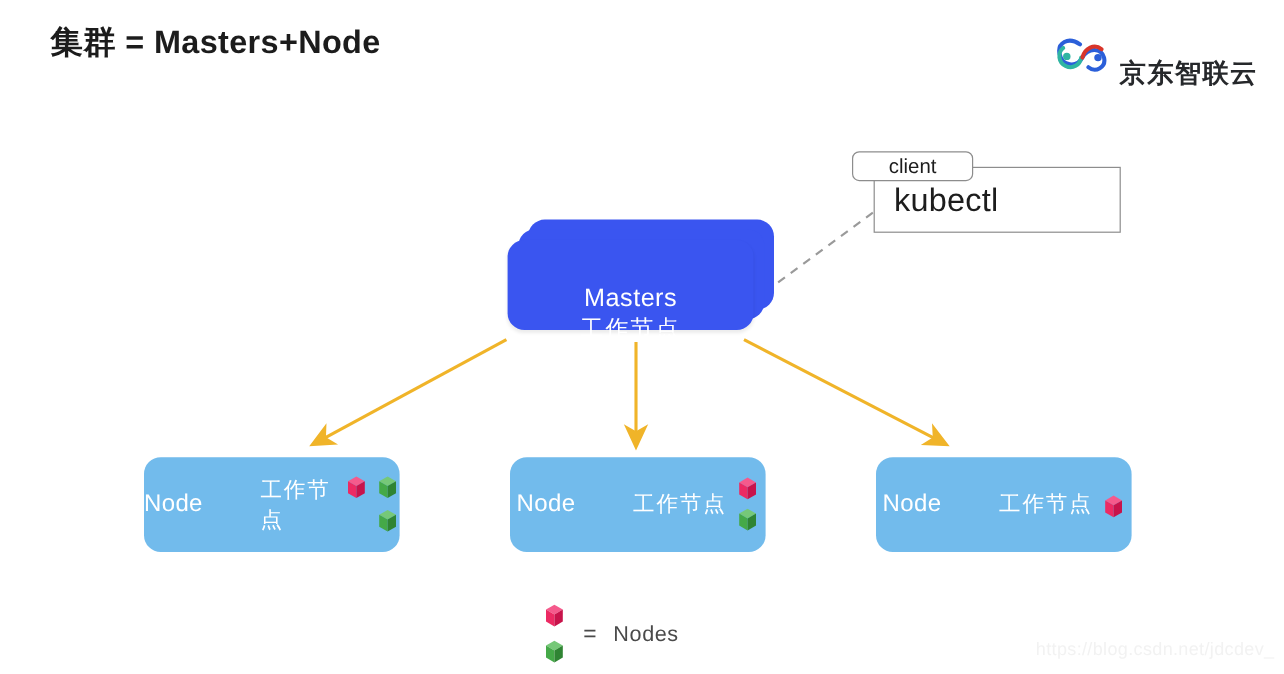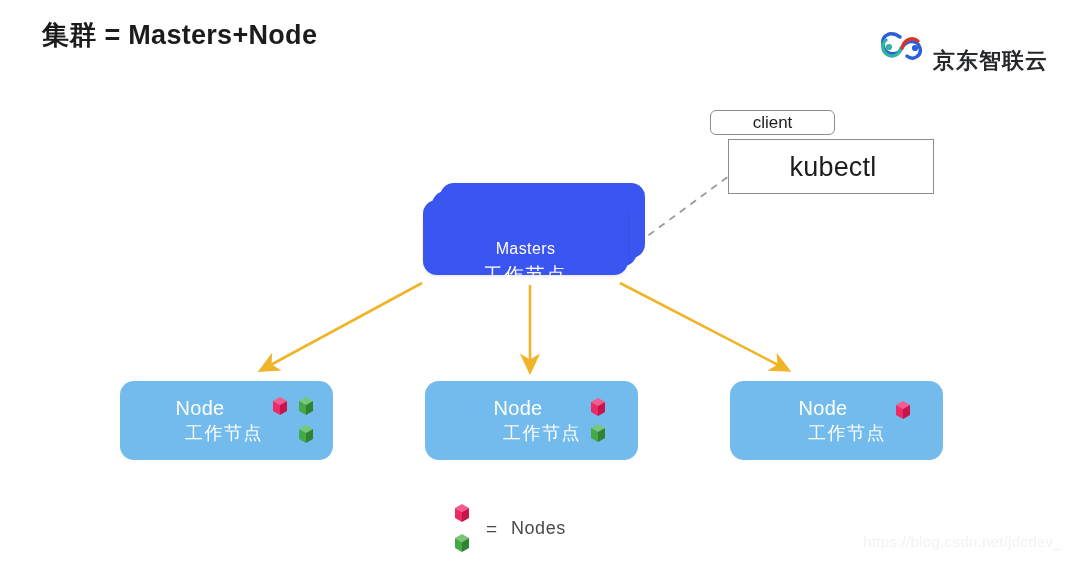--- a/index.html
+++ b/index.html
@@ -73,8 +73,8 @@
   .client-badge {
     position: absolute;
     left: 710px;
-    top: 110px;
-    width: 125px;
+    top: 126px;
+    width: 101px;
     height: 25px;
     border: 1.5px solid #8d8d8d;
     border-radius: 6px;

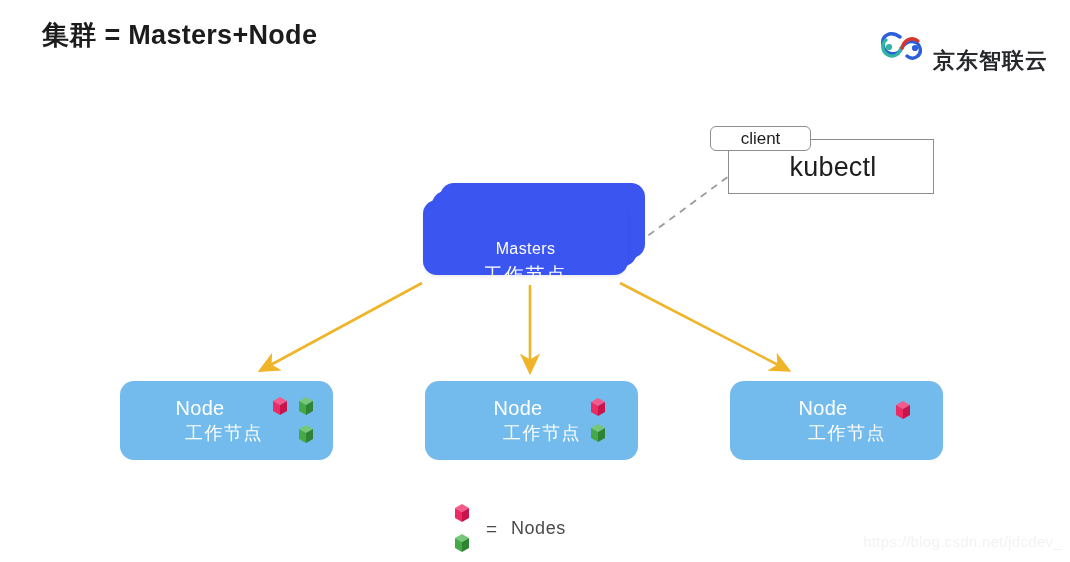--- a/index.html
+++ b/index.html
@@ -62,10 +62,10 @@
   }
   .kubectl-label {
     position: absolute;
-    left: 4px; right: 0;
+    left: 16px; right: 0;
     top: 50%;
     transform: translateY(-50%);
-    text-align: center;
+    text-align: left;
     font-size: 27px;
     color: #1d1d1d;
     letter-spacing: 0.2px;

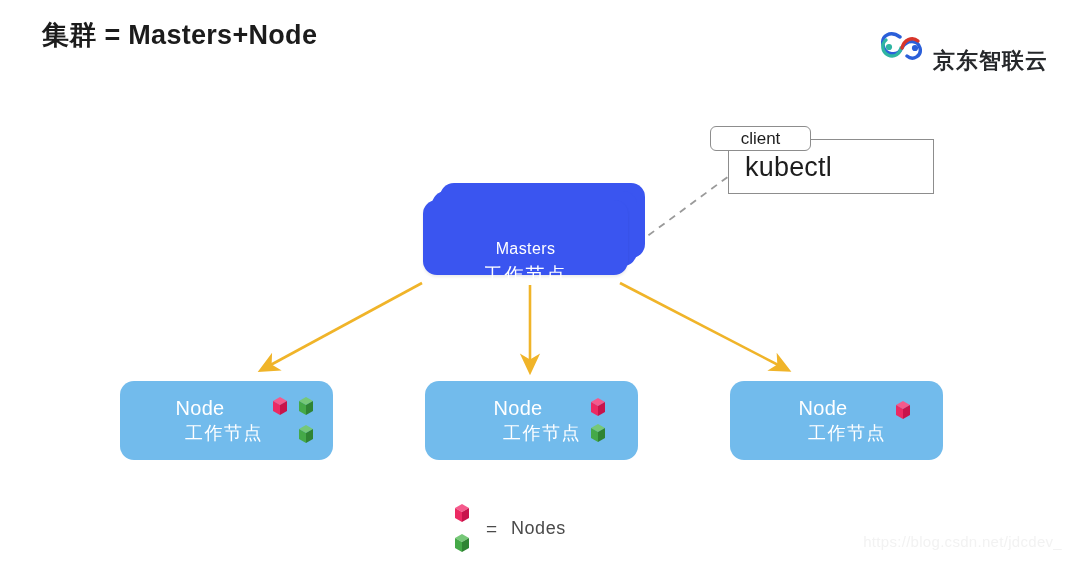--- a/index.html
+++ b/index.html
@@ -126,7 +126,7 @@
   }
   .master-line1 {
     color: #ffffff;
-    font-size: 16px;
+    font-size: 21px;
     line-height: 26px;
     letter-spacing: 0.4px;
     margin-top: 48px;

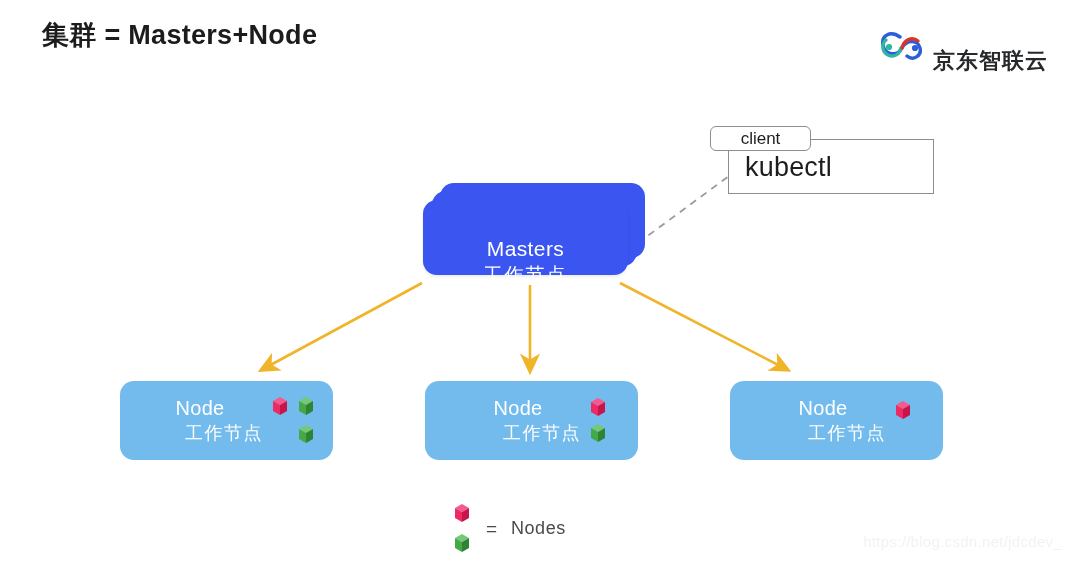--- a/index.html
+++ b/index.html
@@ -161,7 +161,7 @@
   }
   .node-text {
     display: flex;
-    flex-direction: column;
+    flex-direction: row;
     align-items: center;
   }
   .node-line1 {

